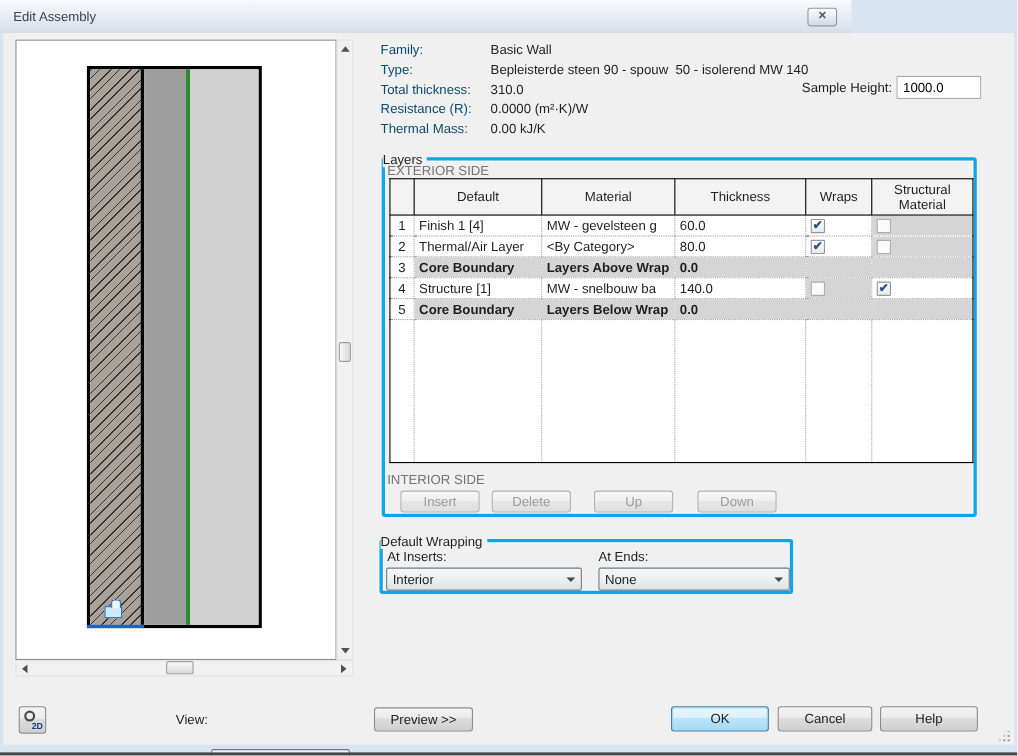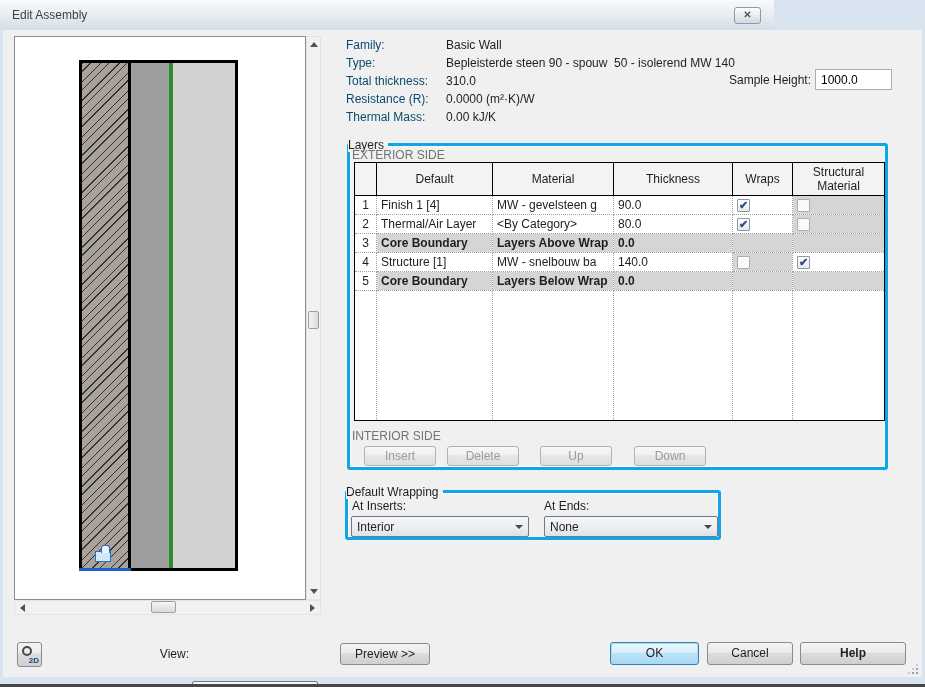--- a/index.html
+++ b/index.html
@@ -185,7 +185,7 @@
           <td class="cell-num">1</td>
           <td>Finish 1 [4]</td>
           <td>MW - gevelsteen g</td>
-          <td>90.0</td>
+          <td>60.0</td>
           <td><span class="cb"><i>✔</i></span></td>
           <td class="cell-gray"><span class="cb cb-dis"><i></i></span></td>
         </tr>

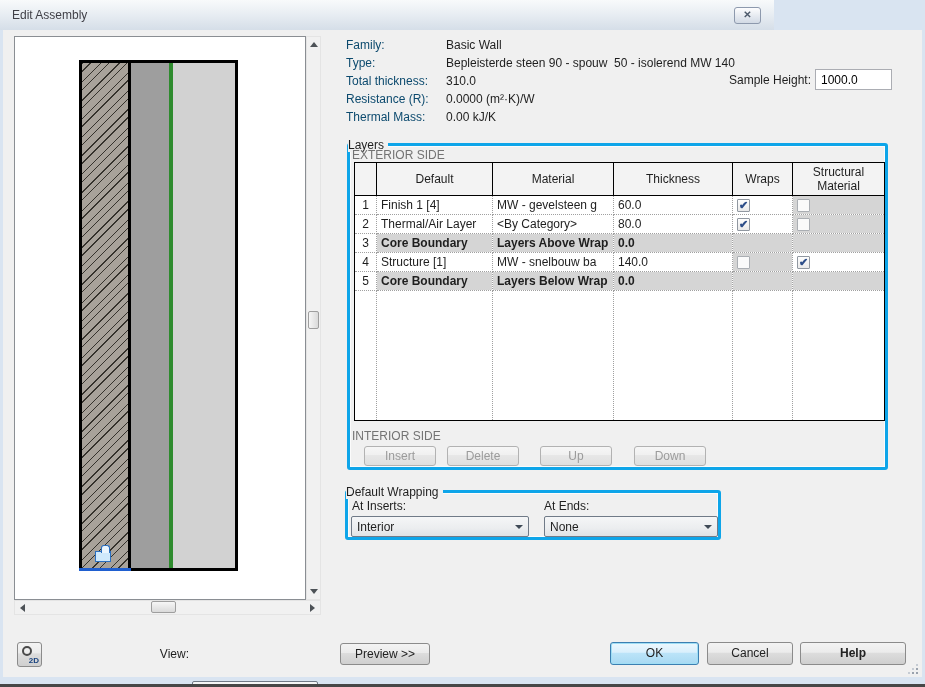--- a/index.html
+++ b/index.html
@@ -102,7 +102,7 @@
   .btn-preview{left:337px;top:613px;width:90px;height:22px;line-height:20px;}
   .btn-ok{left:607px;top:612px;width:89px;height:23px;line-height:21px;}
   .btn-cancel{left:704px;top:612px;width:86px;height:23px;line-height:21px;}
-  .btn-help{left:797px;top:612px;width:106px;height:23px;line-height:21px;font-weight:bold;}
+  .btn-help{left:797px;top:612px;width:89px;height:23px;line-height:21px;}
   .grip{position:absolute;right:4px;bottom:3px;width:12px;height:12px;}
   .grip::after{content:"";position:absolute;right:0;bottom:0;width:2px;height:2px;background:#9aa2ad;
     box-shadow:-4px 0 #9aa2ad,-8px 0 #c6ccd4,0 -4px #9aa2ad,-4px -4px #c6ccd4,0 -8px #c6ccd4;}

